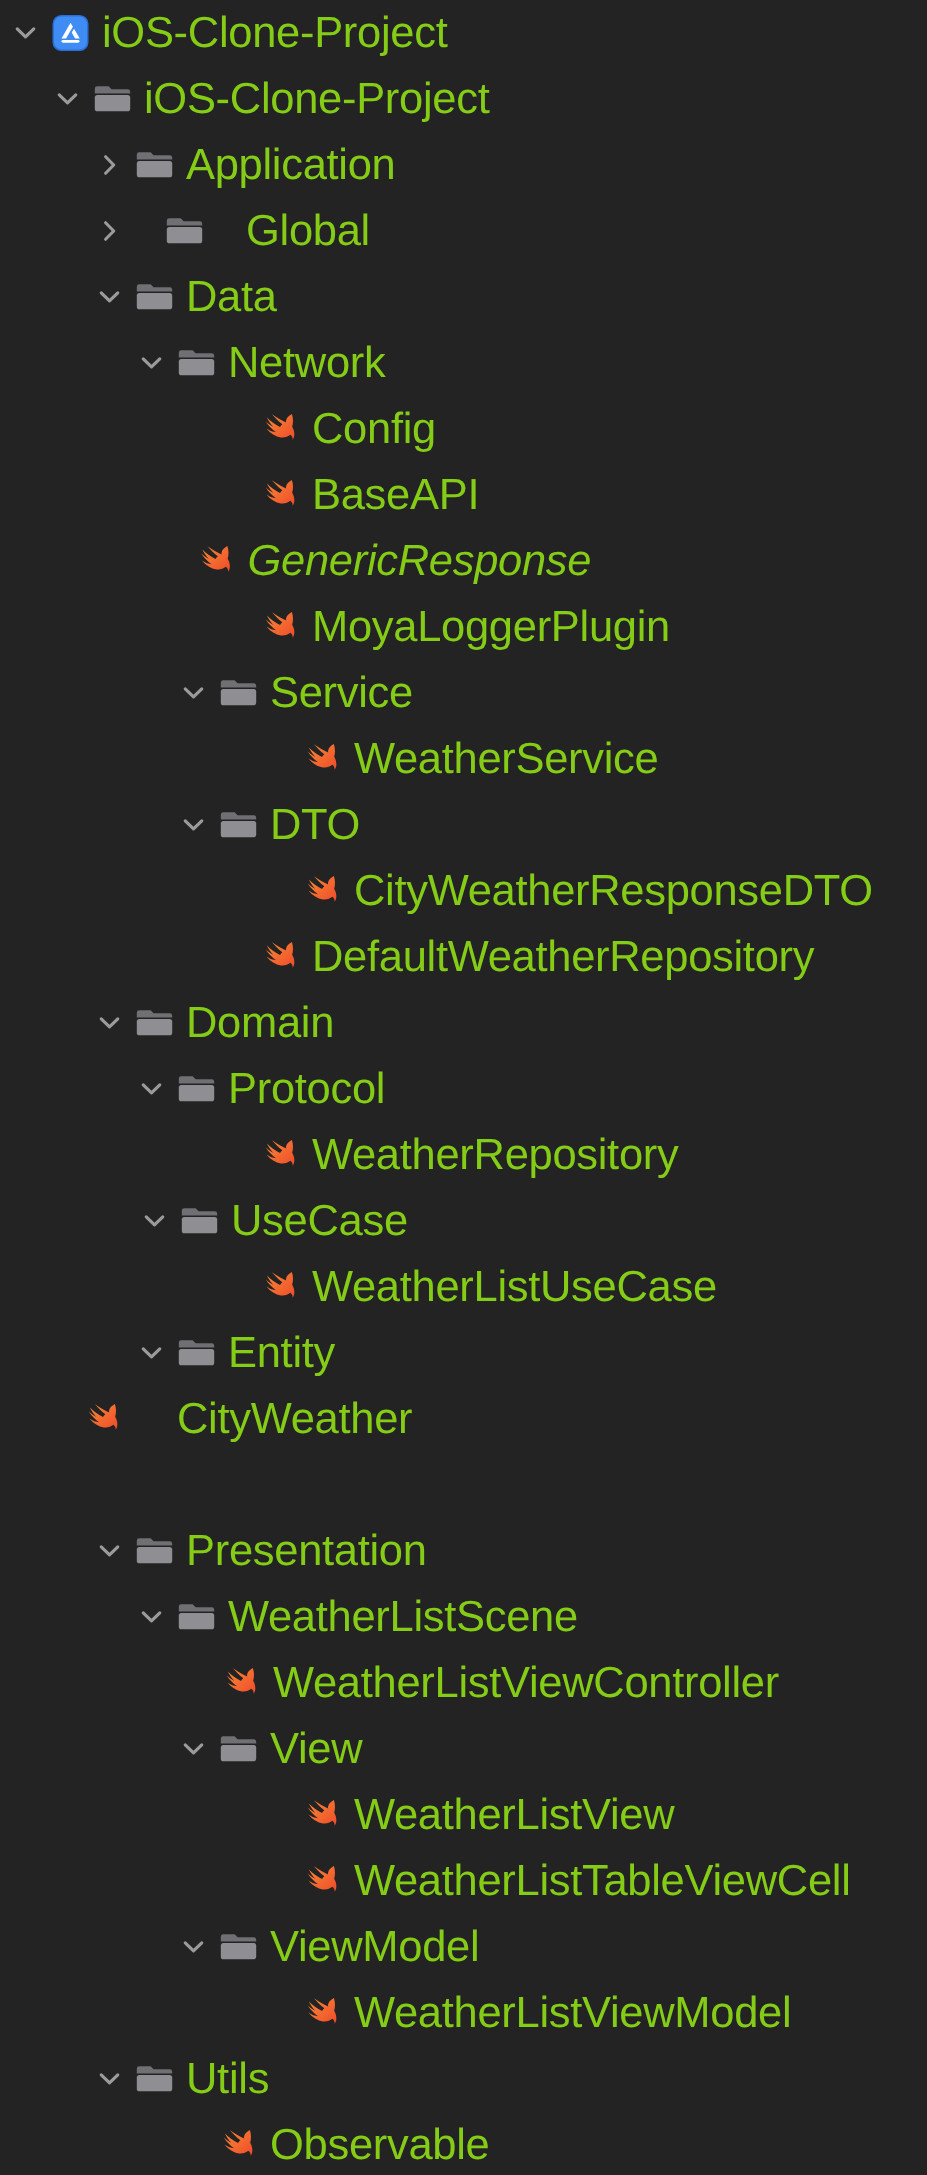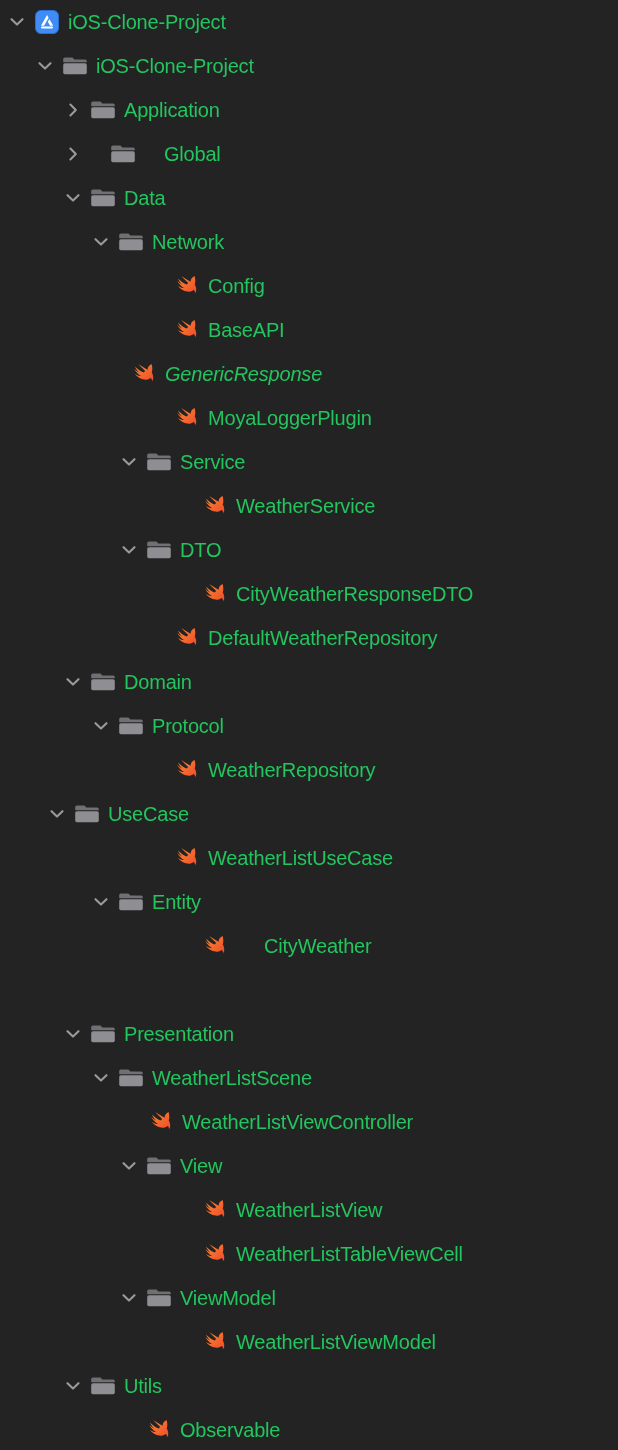--- a/index.html
+++ b/index.html
@@ -57,8 +57,8 @@
   .icon svg { display: block; }
 
   .label {
-    color: #22c55e;
-    font-size: 20px;
+    color: #84cc16;
+    font-size: 29px;
     line-height: 44px;
     letter-spacing: -0.2px;
     font-weight: 400;

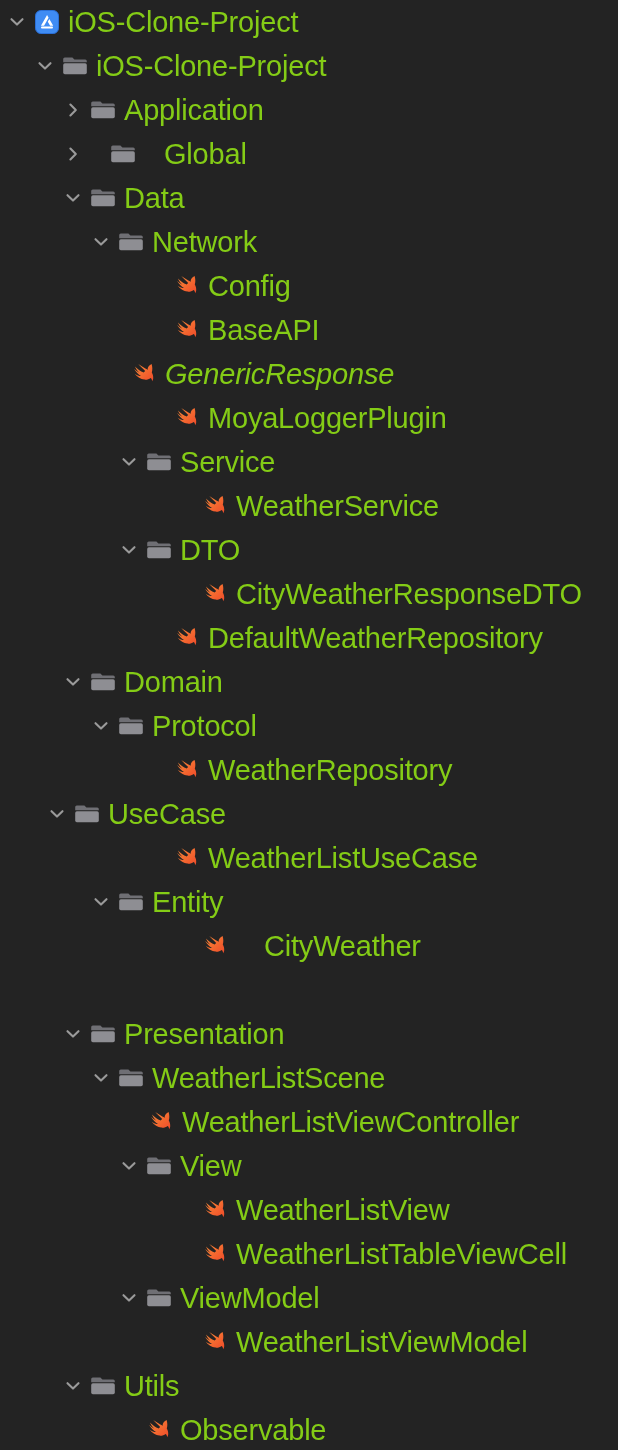--- a/index.html
+++ b/index.html
@@ -362,7 +362,7 @@
       </span>
       <span class="label">WeatherRepository</span>
     </div>
-    <div class="tree-row" style="padding-left: 46px;">
+    <div class="tree-row" style="padding-left: 92px;">
       <span class="chevron">
         <svg width="22" height="22" viewBox="0 0 22 22" aria-hidden="true">
           <path d="M5.5 8.2 L11 13.6 L16.5 8.2" fill="none" stroke="#9a9a9a" stroke-width="2.1" stroke-linecap="round" stroke-linejoin="round"></path>

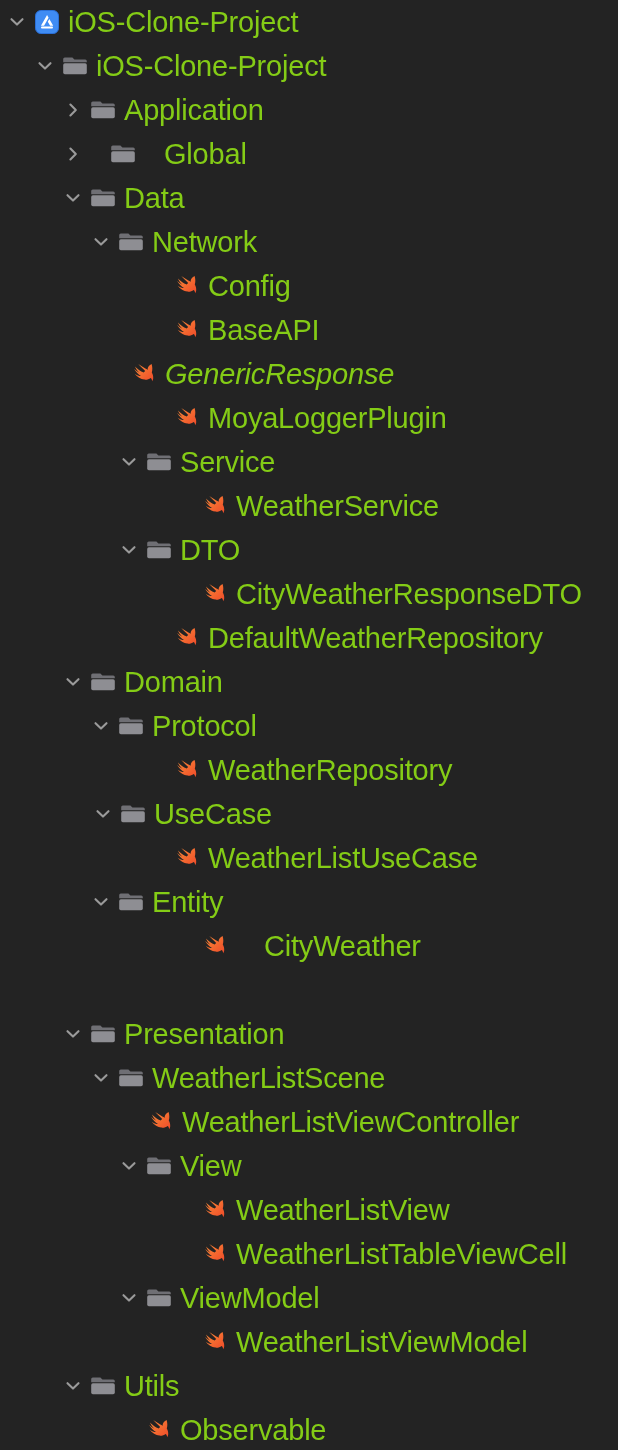--- a/index.html
+++ b/index.html
@@ -409,7 +409,7 @@
       </span>
       <span class="label">Entity</span>
     </div>
-    <div class="tree-row" style="padding-left: 146px; gap: 28px;">
+    <div class="tree-row" style=" gap: 28px;">
       <span class="chevron empty">
         <svg width="22" height="22" viewBox="0 0 22 22" aria-hidden="true">
           <path d="M8.4 5.5 L13.8 11 L8.4 16.5" fill="none" stroke="#9a9a9a" stroke-width="2.1" stroke-linecap="round" stroke-linejoin="round"></path>

